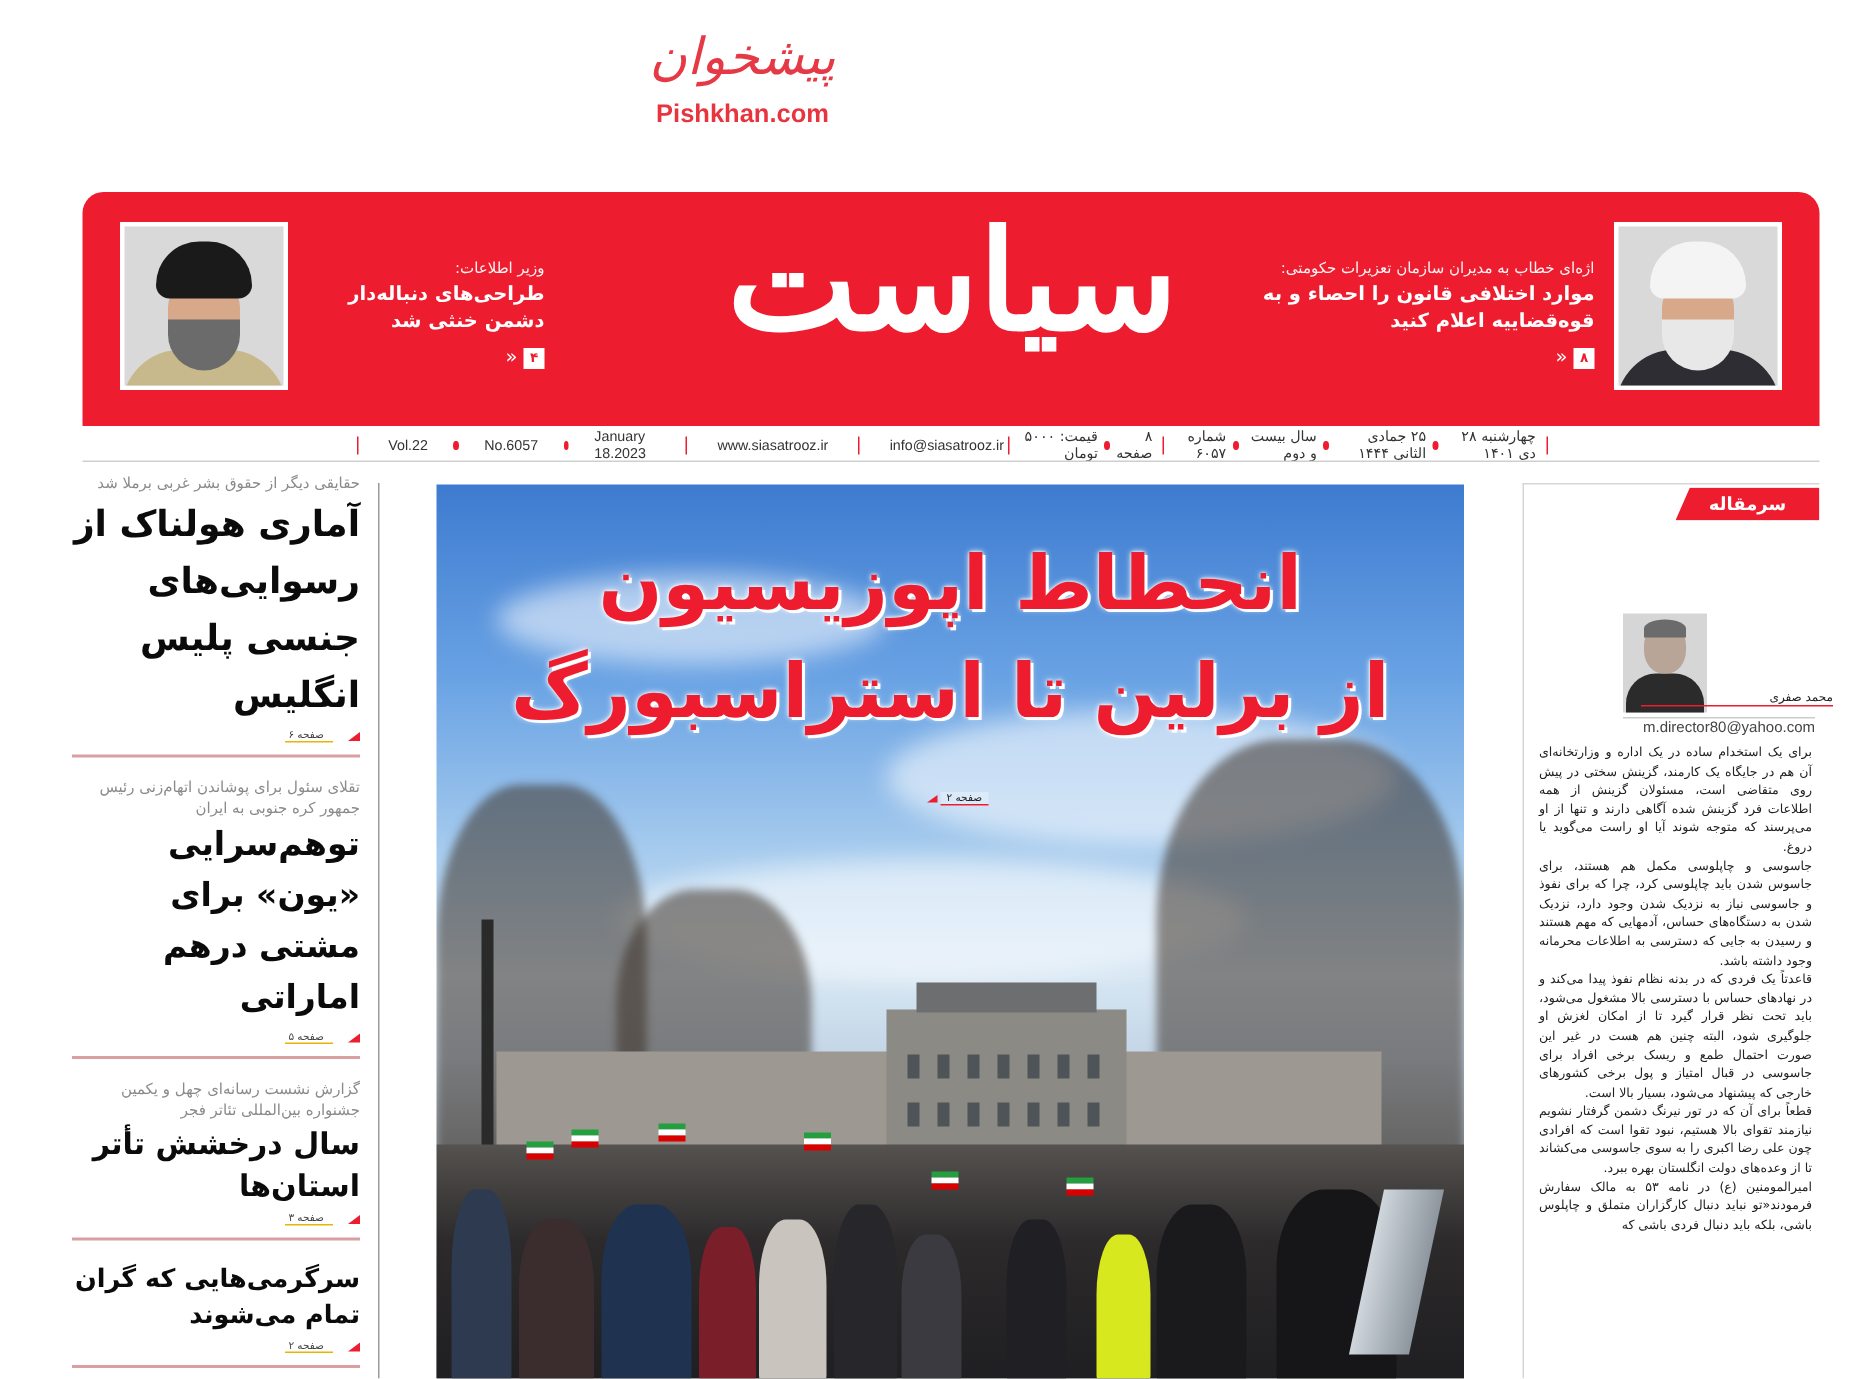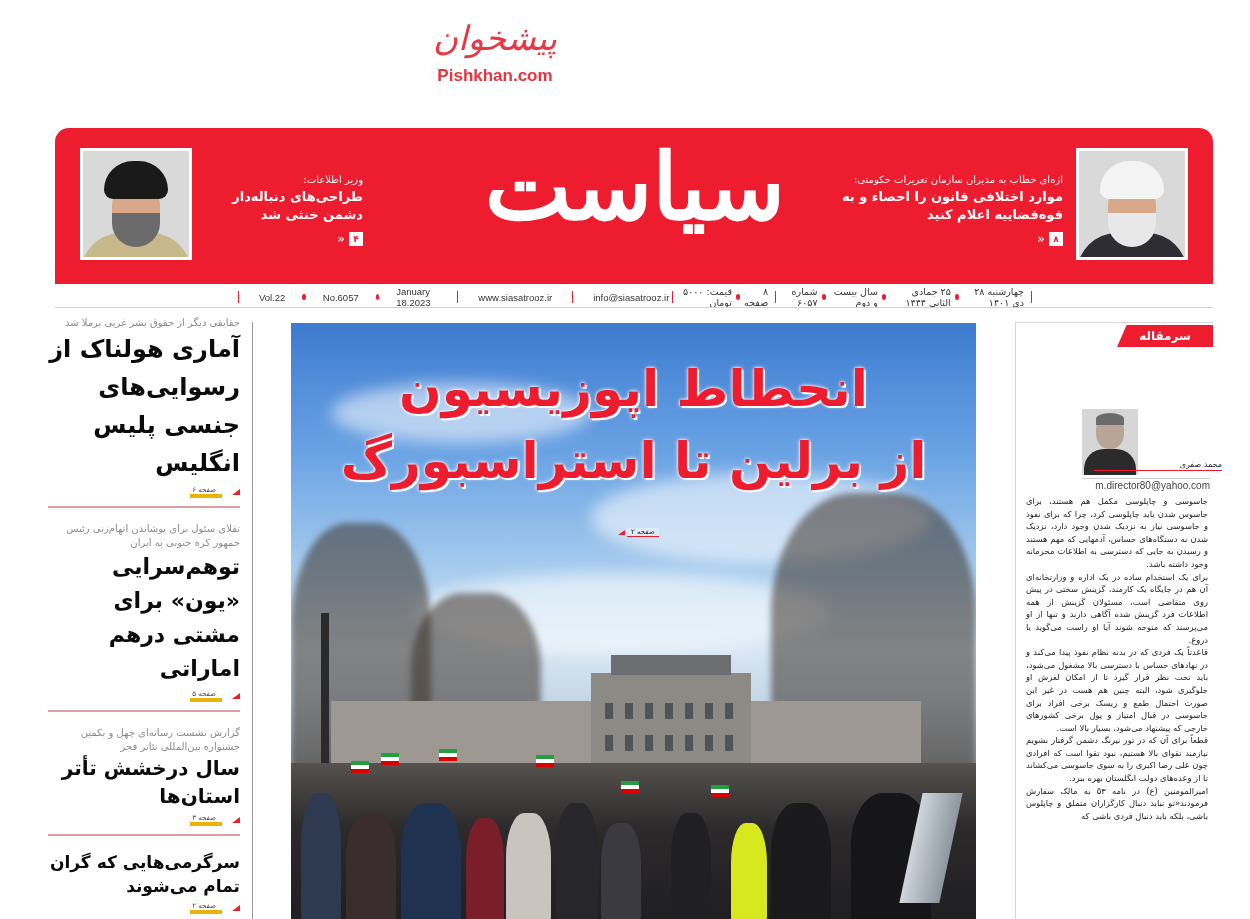--- a/index.html
+++ b/index.html
@@ -56,7 +56,7 @@
   .story .head { font-family: "DejaVu Sans", sans-serif; font-weight: bold; color: #0b0b0b; }
   .story .pg { display: flex; align-items: center; justify-content: flex-end; direction: ltr; margin-top: 4px; gap: 2px; }
   .story .pg .tri { width: 0; height: 0; border-left: 8px solid transparent; border-right: 8px solid #ed1c2e; border-top: 6px solid transparent; }
-  .story .pg .label { font-size: 7px; color: #444; border-bottom: 4px solid #eab308; padding: 0 6px 0 2px; }
+  .story .pg .label { font-size: 7px; color: #444; border-bottom: 1px solid #eab308; padding: 0 6px 0 2px; }
   .s1 .head { font-size: 24px; line-height: 38px; }
   .s2 .head { font-size: 22px; line-height: 34px; }
   .s3 .head { font-size: 20px; line-height: 28px; }

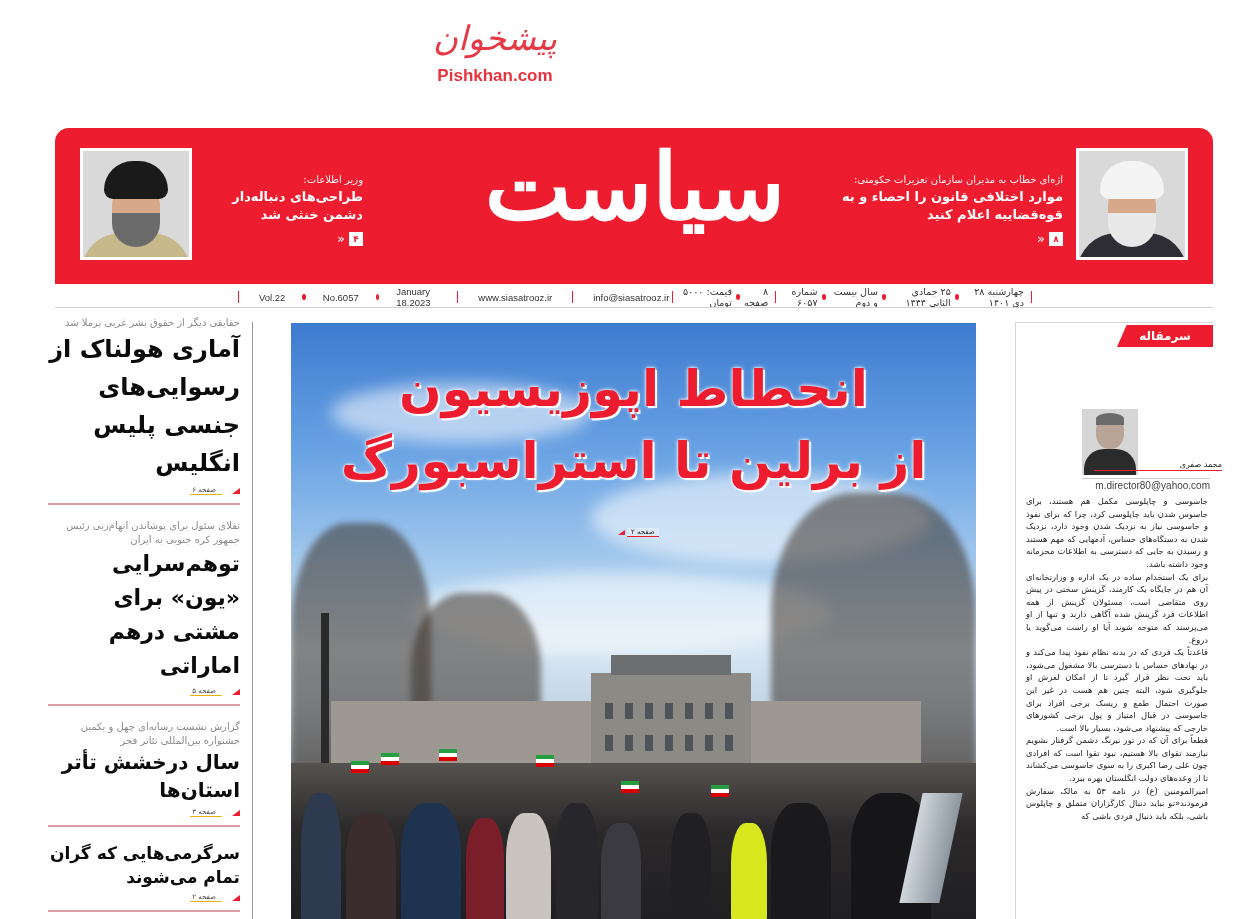--- a/index.html
+++ b/index.html
@@ -305,8 +305,8 @@
   <div class="author-name">محمد صفری</div>
   <div class="author-email">m.director80@yahoo.com</div>
   <div class="ed-body">
+    <p>برای یک استخدام ساده در یک اداره و وزارتخانه‌ای آن هم در جایگاه یک کارمند، گزینش سختی در پیش روی متقاضی است، مسئولان گزینش از همه اطلاعات فرد گزینش شده آگاهی دارند و تنها از او می‌پرسند که متوجه شوند آیا او راست می‌گوید یا دروغ.</p>
     <p>جاسوسی و چاپلوسی مکمل هم هستند، برای جاسوس شدن باید چاپلوسی کرد، چرا که برای نفوذ و جاسوسی نیاز به نزدیک شدن وجود دارد، نزدیک شدن به دستگاه‌های حساس، آدمهایی که مهم هستند و رسیدن به جایی که دسترسی به اطلاعات محرمانه وجود داشته باشد.</p>
-    <p>برای یک استخدام ساده در یک اداره و وزارتخانه‌ای آن هم در جایگاه یک کارمند، گزینش سختی در پیش روی متقاضی است، مسئولان گزینش از همه اطلاعات فرد گزینش شده آگاهی دارند و تنها از او می‌پرسند که متوجه شوند آیا او راست می‌گوید یا دروغ.</p>
     <p>قاعدتاً یک فردی که در بدنه نظام نفوذ پیدا می‌کند و در نهادهای حساس با دسترسی بالا مشغول می‌شود، باید تحت نظر قرار گیرد تا از امکان لغزش او جلوگیری شود، البته چنین هم هست در غیر این صورت احتمال طمع و ریسک برخی افراد برای جاسوسی در قبال امتیاز و پول برخی کشورهای خارجی که پیشنهاد می‌شود، بسیار بالا است.</p>
     <p>قطعاً برای آن که در تور نیرنگ دشمن گرفتار نشویم نیازمند تقوای بالا هستیم، نبود تقوا است که افرادی چون علی رضا اکبری را به سوی جاسوسی می‌کشاند تا از وعده‌های دولت انگلستان بهره ببرد.</p>
     <p>امیرالمومنین (ع) در نامه ۵۳ به مالک سفارش فرمودند«تو نباید دنبال کارگزاران متملق و چاپلوس باشی، بلکه باید دنبال فردی باشی که</p>

